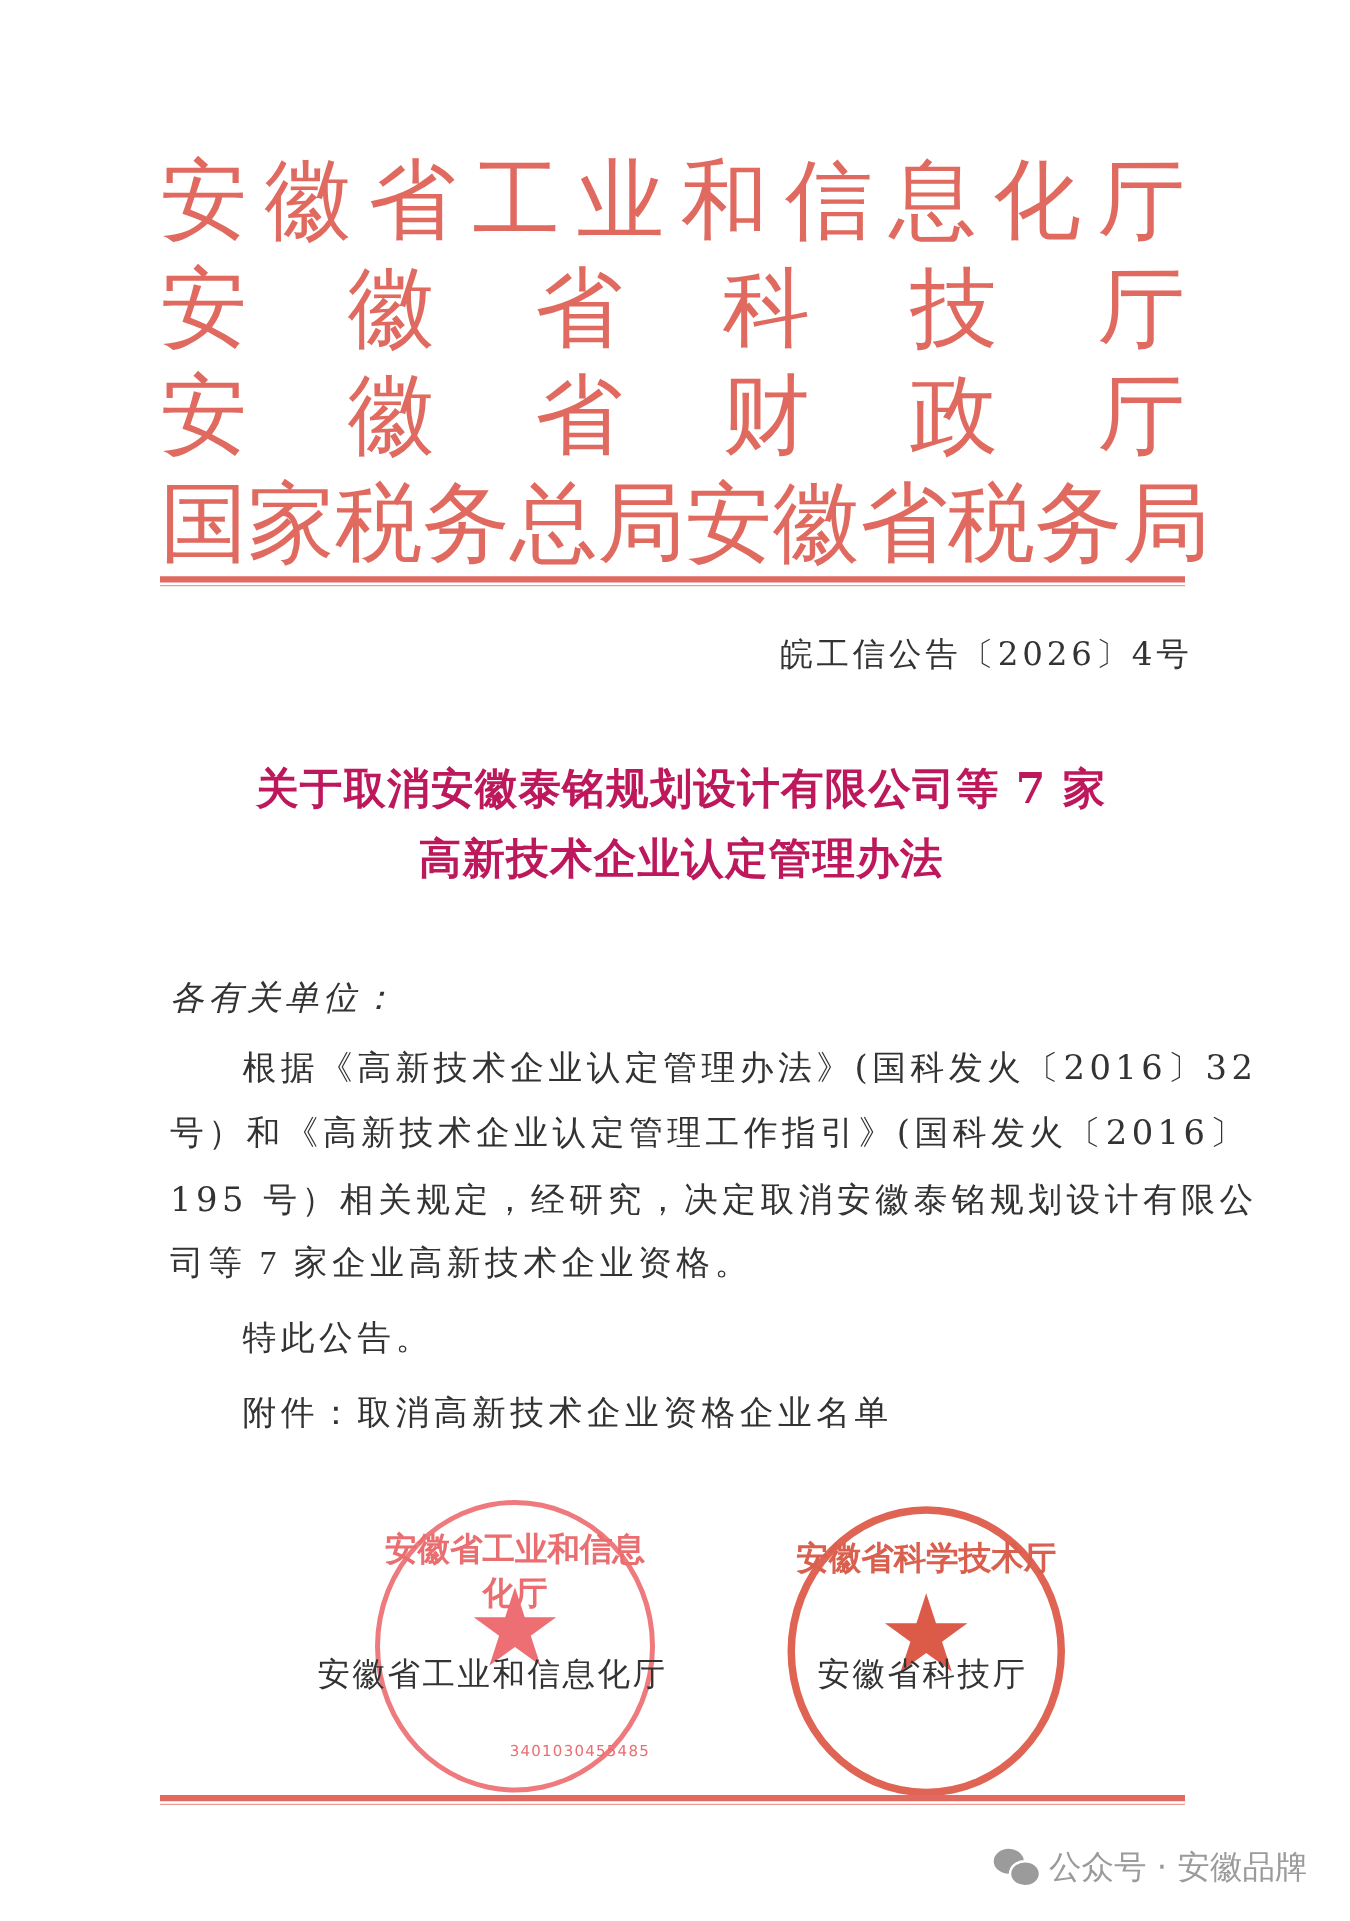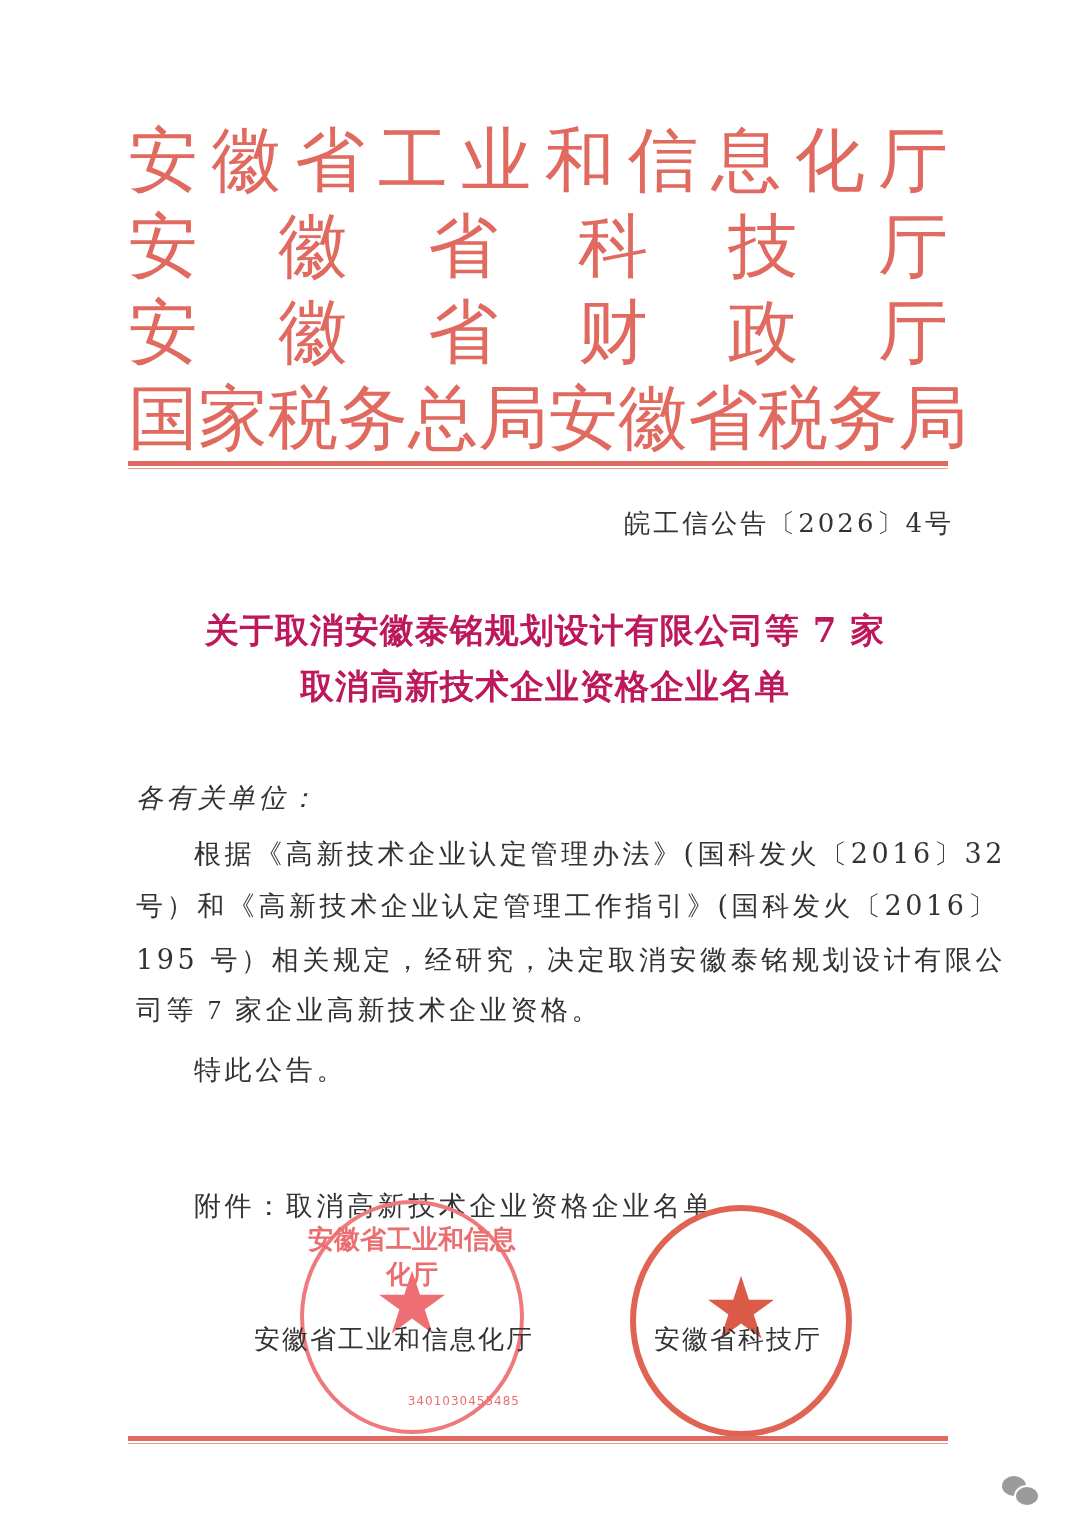--- a/index.html
+++ b/index.html
@@ -119,7 +119,7 @@
 <div class="doc-number">皖工信公告〔2026〕4号</div>
 
 <div class="title t1">关于取消安徽泰铭规划设计有限公司等 7 家</div>
-<div class="title t2">取消高新技术企业资格企业名单</div>
+<div class="title t2">高新技术企业认定管理办法</div>
 
 <div class="body-text salutation">各有关单位：</div>
 <div class="body-text p1">根据《高新技术企业认定管理办法》(国科发火〔2016〕32</div>

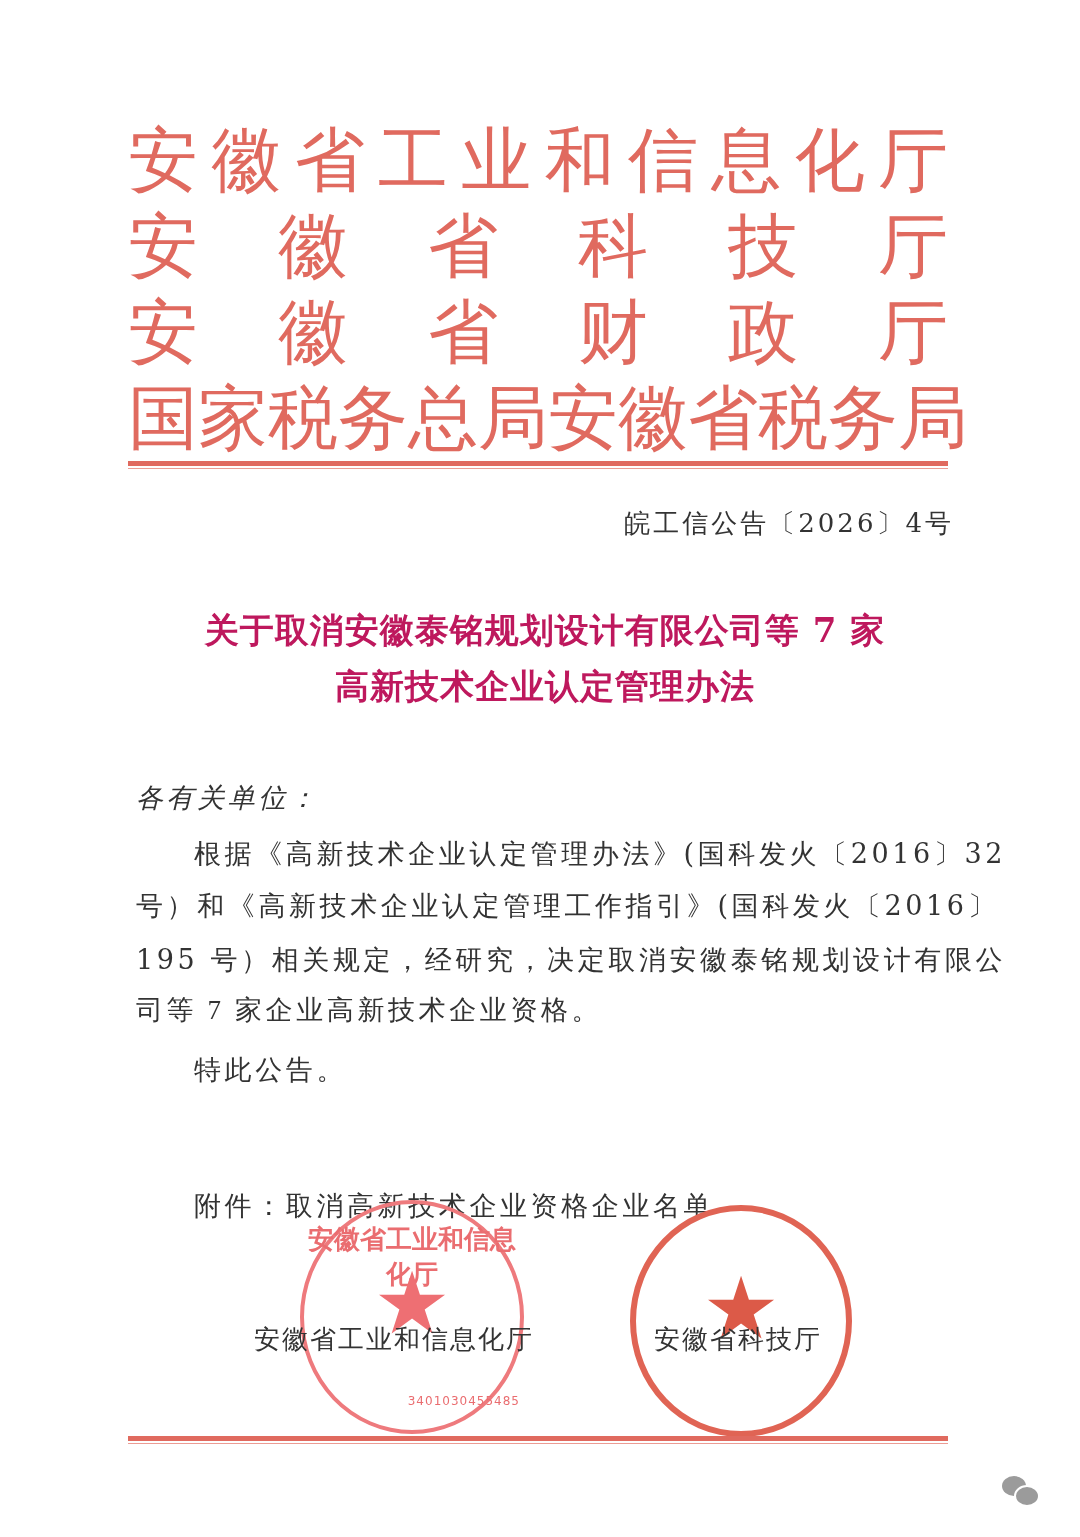--- a/index.html
+++ b/index.html
@@ -39,7 +39,7 @@
     .p3 { top: 942px; }
     .p4 { top: 992px; font-family: Liberation Serif, serif; }
     .closing { top: 1052px; left: 194px; }
-    .attachment { top: 1188px; left: 194px; }
+    .attachment { top: 1112px; left: 194px; }
 
     .seal { position: absolute; border-radius: 50%; border: 4px solid #e4595a; }
     .seal.s1 { left: 300px; top: 1200px; width: 216px; height: 226px; border-color: #ee7a7d; }

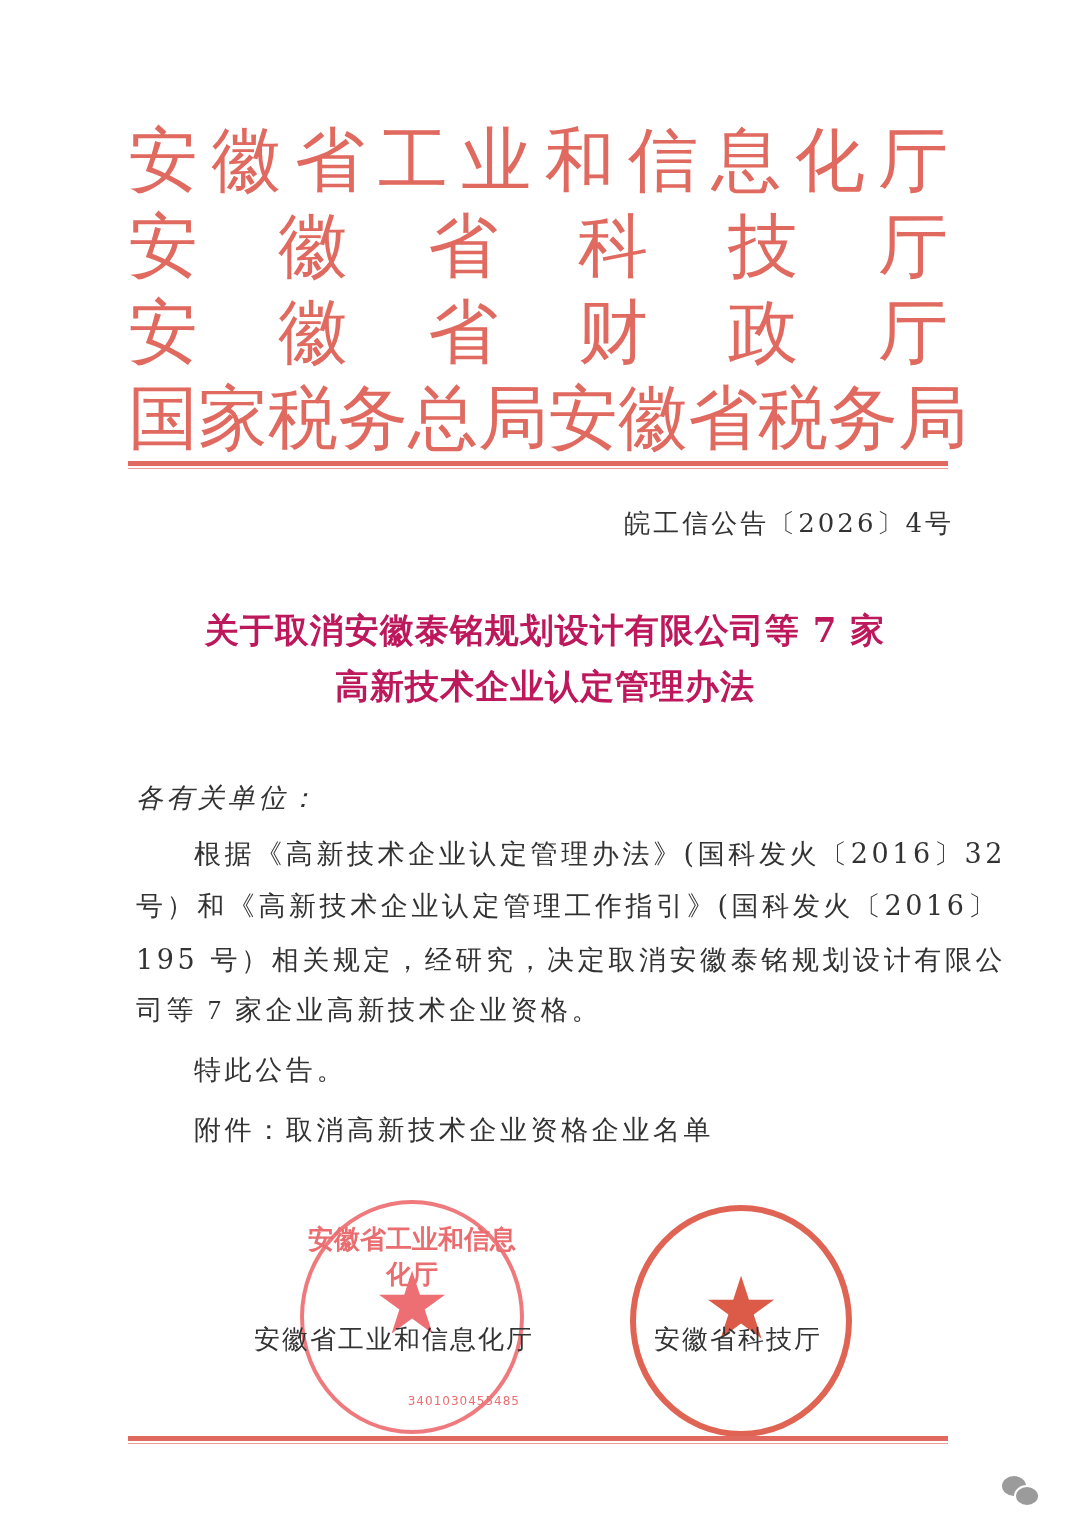--- a/index.html
+++ b/index.html
@@ -135,6 +135,7 @@
   <div class="seal-code">3401030455485</div>
 </div>
 <div class="seal s2">
+  <div class="seal-text">安徽省科学技术厅</div>
   <div class="star">★</div>
 </div>
 

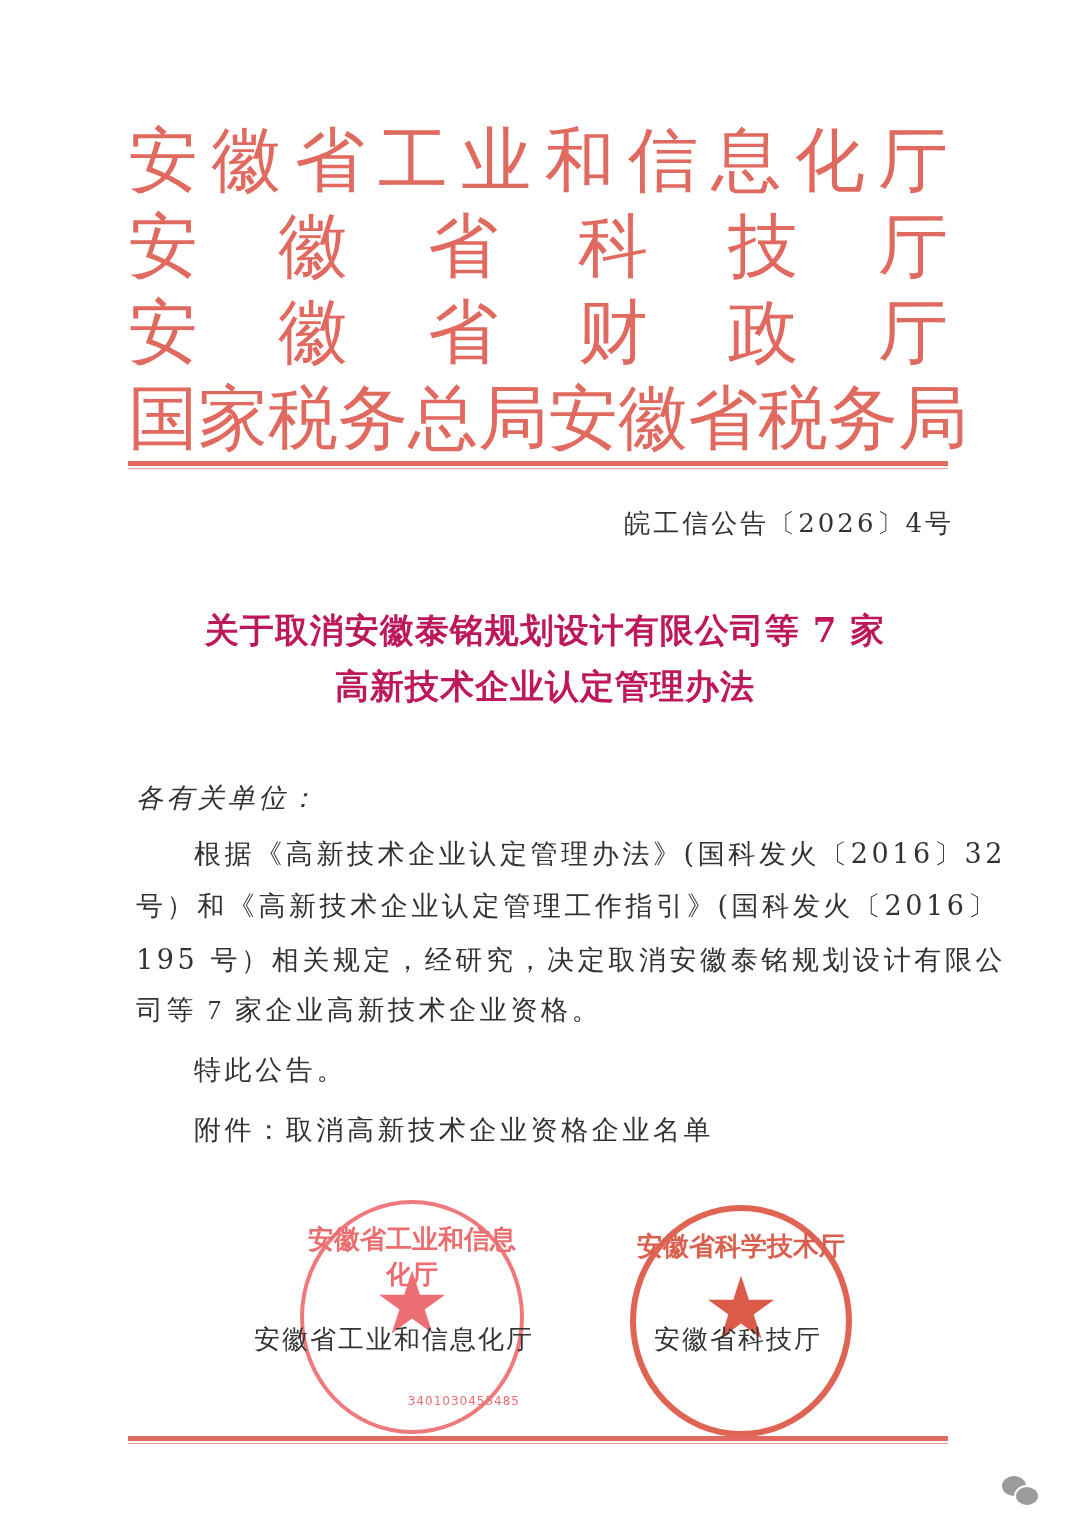--- a/index.html
+++ b/index.html
@@ -150,6 +150,7 @@
     <span class="b1"></span>
       <span class="b2"></span>
   </span>
+  <span>公众号 · 安徽品牌</span>
 </div>
 
 </body></html>

